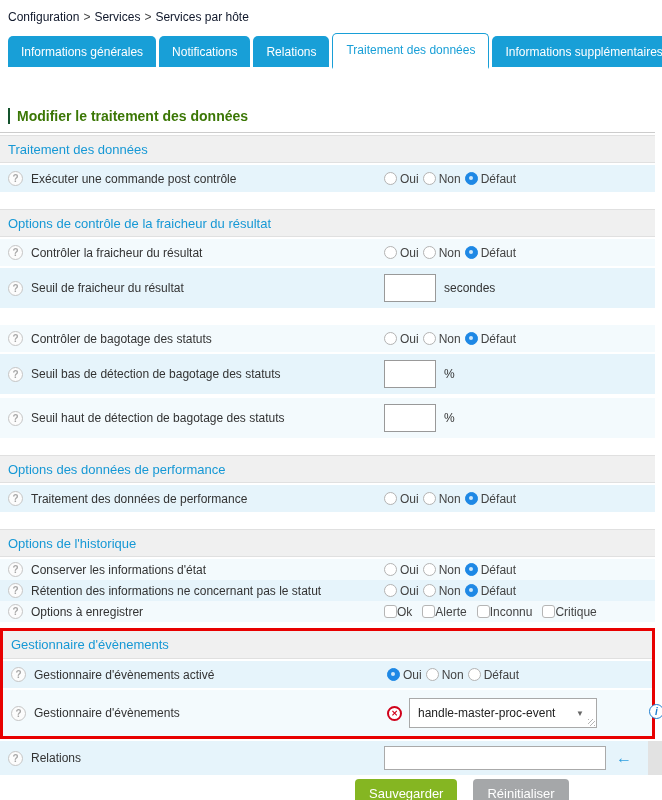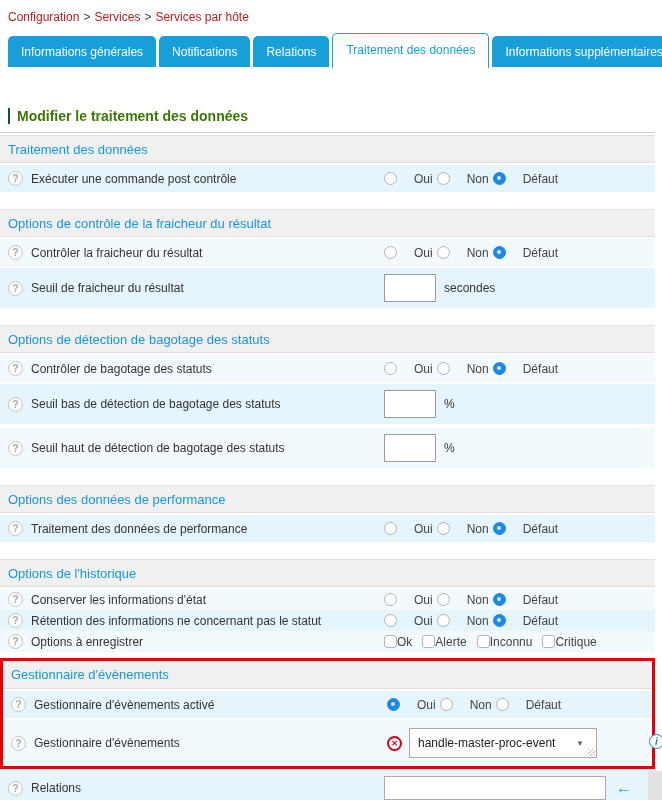--- a/index.html
+++ b/index.html
@@ -10,7 +10,7 @@
   }
   
   .breadcrumb { padding:10px 0 0 8px; font-size:12px; color:#444; }
-  .breadcrumb .crumb { color:#b91c1c; cursor:pointer;text-align:center; }
+  .breadcrumb .crumb { color:#0f172a; cursor:pointer;text-align:center; }
   .breadcrumb .sep { margin:0 4px; color:#444; }
   
   .tabs { display:flex; gap:3px; margin:9px 0 0 8px; align-items:flex-end; width:800px; flex-wrap:nowrap; }

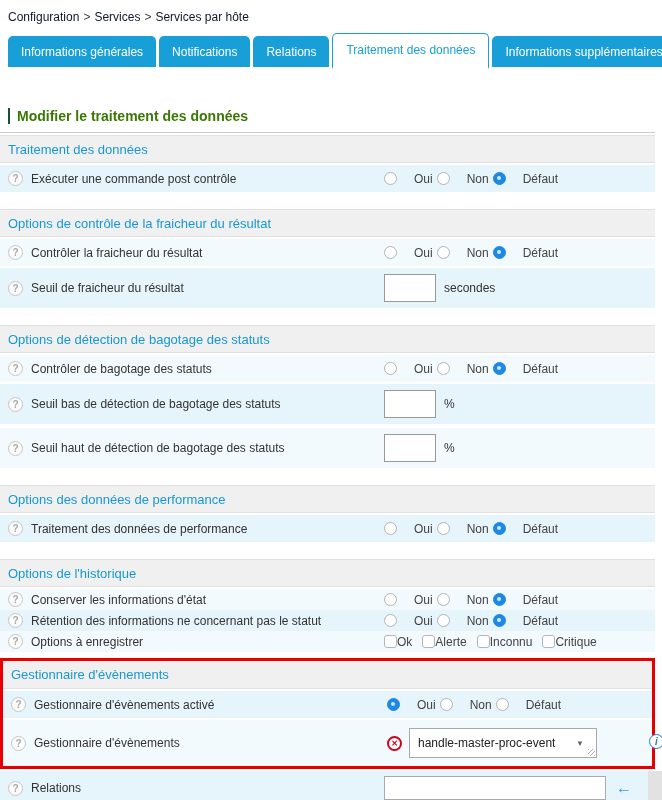--- a/index.html
+++ b/index.html
@@ -54,7 +54,7 @@
   }
   .row-control { display:flex; align-items:center; font-size:12px; color:#444; }
   
-  .radio-opt { display:inline-flex; align-items:center; gap:17px; margin-right:4px; cursor:pointer; }
+  .radio-opt { display:inline-flex; align-items:center; gap:3px; margin-right:4px; cursor:pointer; }
   .radio {
     width:13px; height:13px; border-radius:50%; border:1px solid #b3b3b3;
     background:#fff; display:inline-block; position:relative; flex:none;

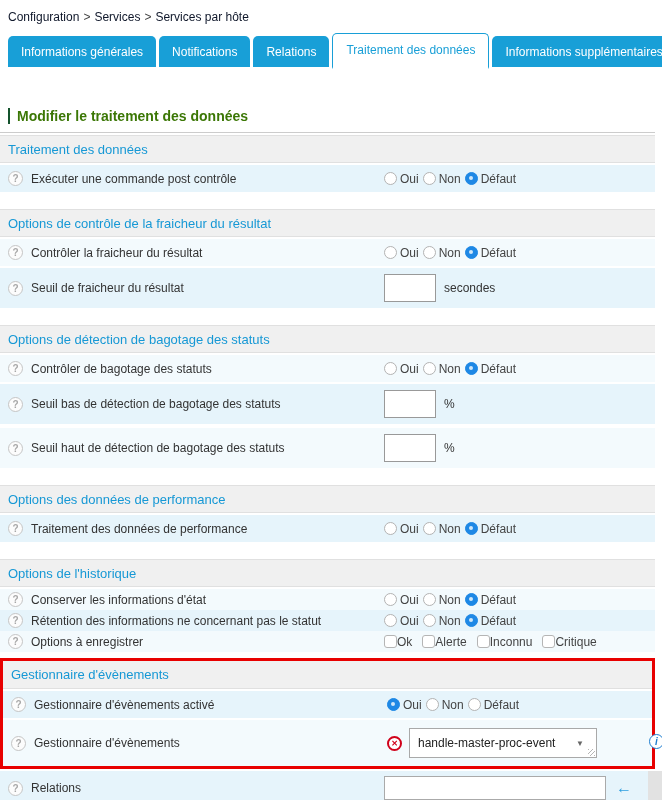--- a/index.html
+++ b/index.html
@@ -198,7 +198,6 @@
   </div>
 
   <div class="section">
-    <div class="section-header">Options de détection de bagotage des statuts</div>
     <div class="row std bg-b">
       <div class="row-label">
         <span class="help-icon">?</span>

